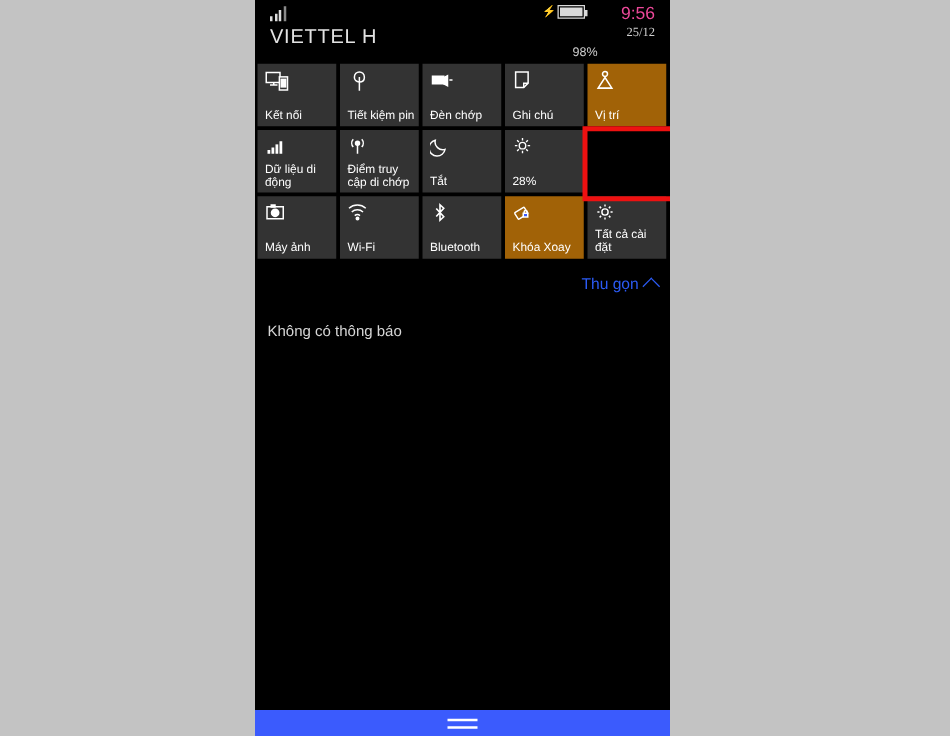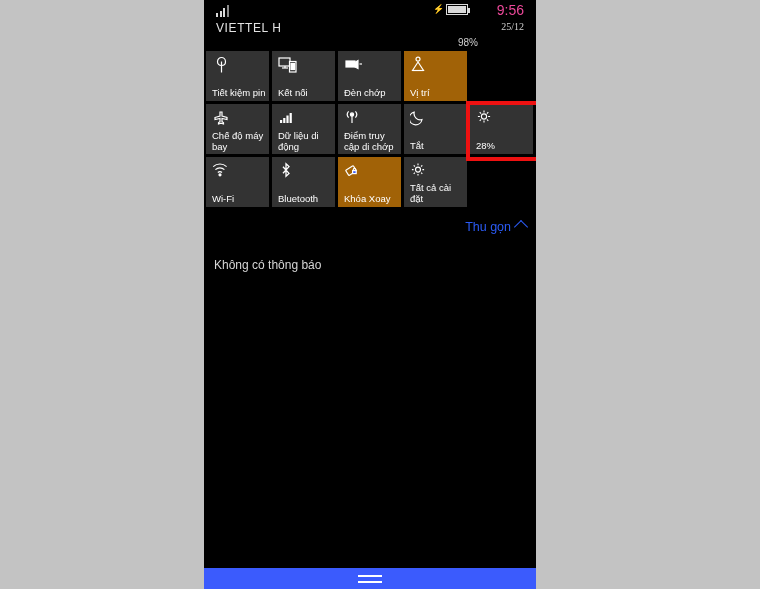--- a/index.html
+++ b/index.html
@@ -55,7 +55,7 @@
     position: absolute;
     left: 12px;
     top: 21px;
-    font-size: 12px;
+    font-size: 16px;
     color: #e2e2e2;
     letter-spacing: 0.6px;
   }

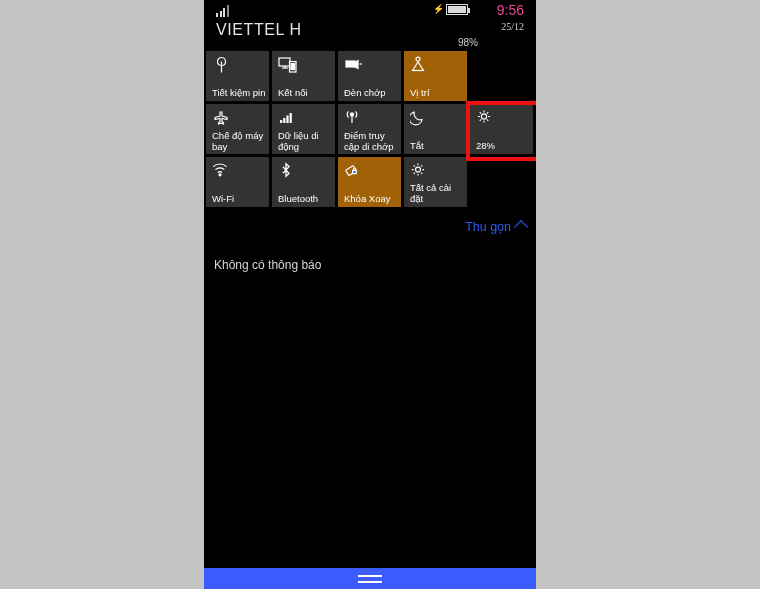--- a/index.html
+++ b/index.html
@@ -255,16 +255,6 @@
       <div class="tile">
         <span class="ticon">
           <svg width="20" height="18" viewBox="0 0 20 18" fill="none" stroke="#fff" stroke-width="1.2">
-            <path d="M9.5 9.5c-2.6 0-4-1.6-4-3.8C5.5 3.2 7.4 1.5 9.5 1.5c2.1 0 4 1.7 4 4.2 0 2.2-1.4 3.8-4 3.8z"></path>
-            <path d="M9.5 5.5v11"></path>
-          </svg>
-        </span>
-        <span class="tlabel">Tiết kiệm pin</span>
-      </div>
-
-      <div class="tile">
-        <span class="ticon">
-          <svg width="20" height="18" viewBox="0 0 20 18" fill="none" stroke="#fff" stroke-width="1.2">
             <rect x="1" y="2" width="11" height="8"></rect>
             <path d="M4 12h6"></path>
               <path d="M7 10v2"></path>
@@ -278,6 +268,16 @@
       <div class="tile">
         <span class="ticon">
           <svg width="20" height="18" viewBox="0 0 20 18" fill="none" stroke="#fff" stroke-width="1.2">
+            <path d="M9.5 9.5c-2.6 0-4-1.6-4-3.8C5.5 3.2 7.4 1.5 9.5 1.5c2.1 0 4 1.7 4 4.2 0 2.2-1.4 3.8-4 3.8z"></path>
+            <path d="M9.5 5.5v11"></path>
+          </svg>
+        </span>
+        <span class="tlabel">Tiết kiệm pin</span>
+      </div>
+
+      <div class="tile">
+        <span class="ticon">
+          <svg width="20" height="18" viewBox="0 0 20 18" fill="none" stroke="#fff" stroke-width="1.2">
             <rect x="2" y="5" width="9" height="6" fill="#fff" stroke="#fff"></rect>
             <path d="M11 6.2l3 -1.6v8l-3 -1.6z" fill="#fff" stroke="#fff"></path>
             <path d="M15.5 8h2.5"></path>

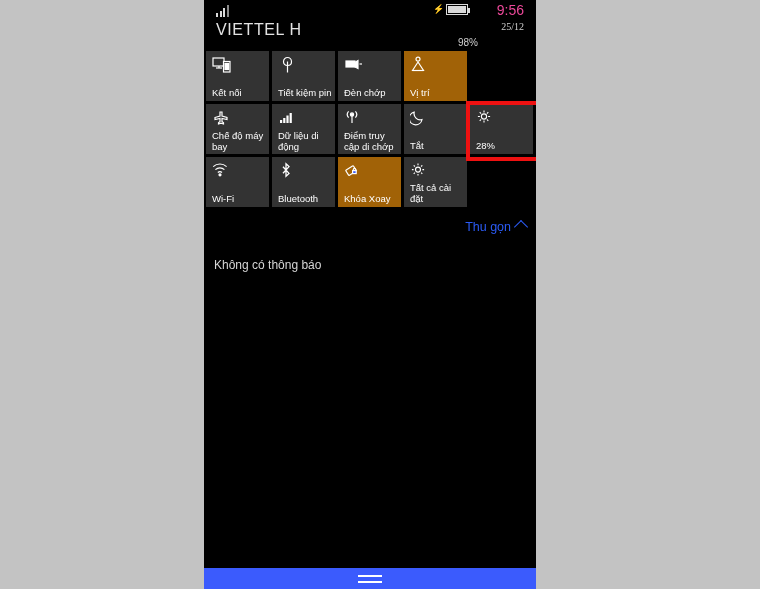--- a/index.html
+++ b/index.html
@@ -286,6 +286,15 @@
         <span class="tlabel">Đèn chớp</span>
       </div>
 
+      <div class="tile">
+        <span class="ticon">
+          <svg width="20" height="18" viewBox="0 0 20 18" fill="none" stroke="#fff" stroke-width="1.2">
+            <path d="M2.5 1.5h10v9l-3.5 3.5h-6.5z"></path>
+            <path d="M12.5 10.5h-3.5v3.5"></path>
+          </svg>
+        </span>
+        <span class="tlabel">Ghi chú</span>
+      </div>
 
       <div class="tile on">
         <span class="ticon">

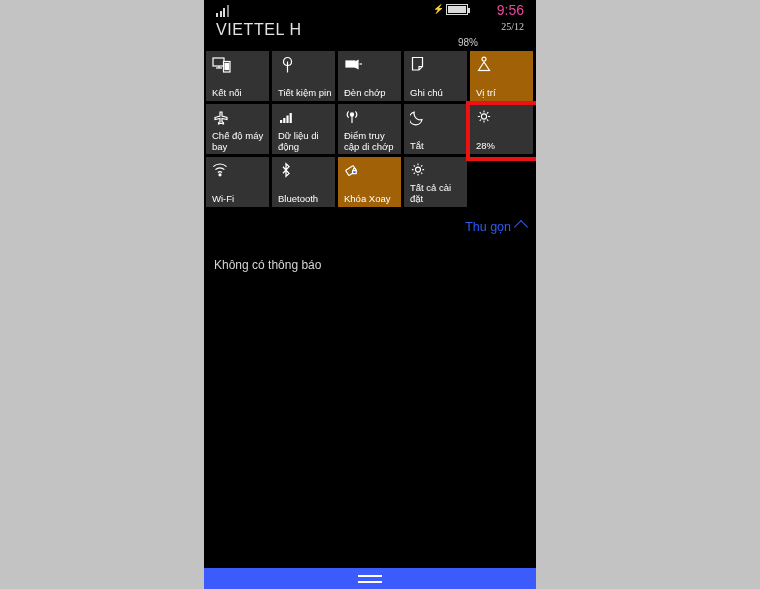--- a/index.html
+++ b/index.html
@@ -310,14 +310,6 @@
 
     <div class="tile-row">
 
-      <div class="tile">
-        <span class="ticon">
-          <svg width="20" height="18" viewBox="0 0 20 18" fill="none" stroke="#fff" stroke-width="1.2">
-            <path d="M3 8.5l5-1.5 0-4 2 0 0 4 5 1.5 0 2 -5 -1 0 3 1.5 1.2 0 1.3 -2.5 -0.8 -2.5 0.8 0 -1.3 1.5 -1.2 0 -3 -5 1z"></path>
-          </svg>
-        </span>
-        <span class="tlabel two">Chế độ máy bay</span>
-      </div>
 
       <div class="tile">
         <span class="ticon">

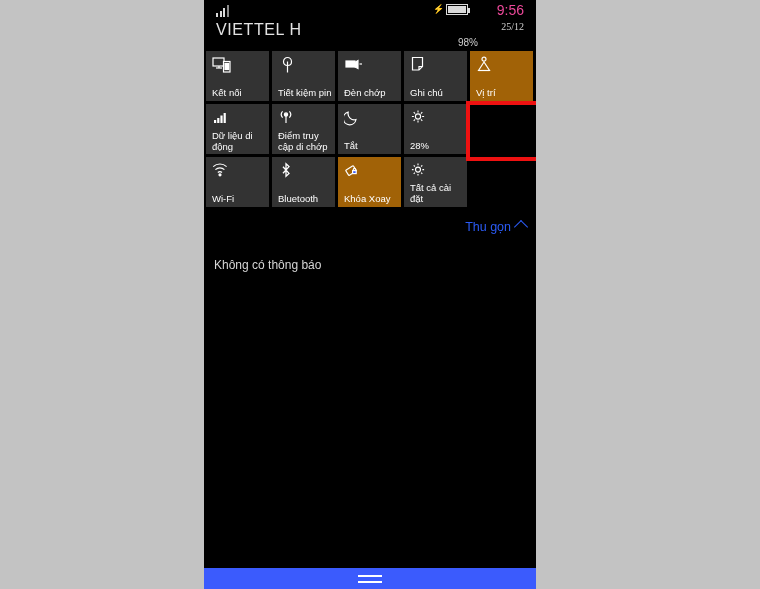--- a/index.html
+++ b/index.html
@@ -357,6 +357,16 @@
 
     <div class="tile-row">
 
+      <div class="tile">
+        <span class="ticon">
+          <svg width="20" height="18" viewBox="0 0 20 18" fill="none" stroke="#fff" stroke-width="1.2">
+            <rect x="1.6" y="3.4" width="13" height="9.6"></rect>
+            <circle cx="8.1" cy="8.2" r="2.9" fill="#fff"></circle>
+            <rect x="5" y="2" width="3" height="1.6" fill="#fff"></rect>
+          </svg>
+        </span>
+        <span class="tlabel">Máy ảnh</span>
+      </div>
 
       <div class="tile">
         <span class="ticon">

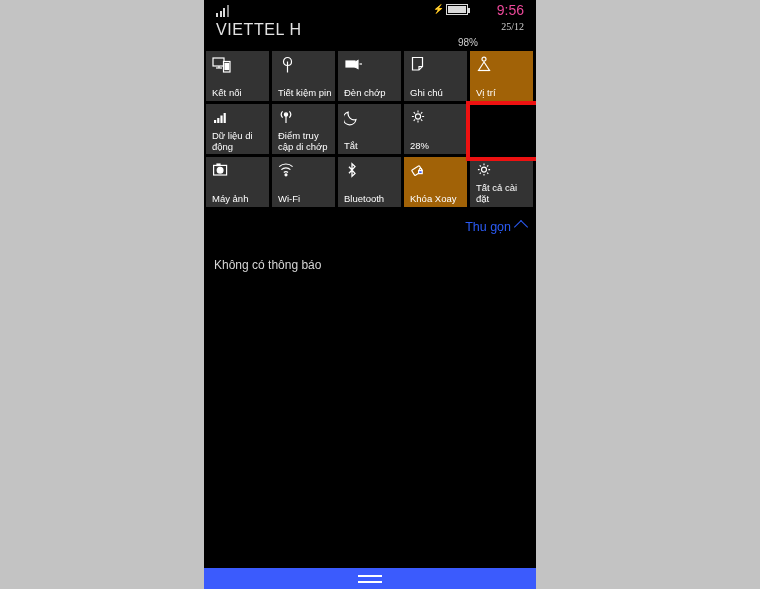--- a/index.html
+++ b/index.html
@@ -179,6 +179,7 @@
     font-size: 12.5px;
     color: #2b5bf5;
     display: flex;
+    align-items: center;
   }
   .collapse .chev {
     margin-left: 5px;

